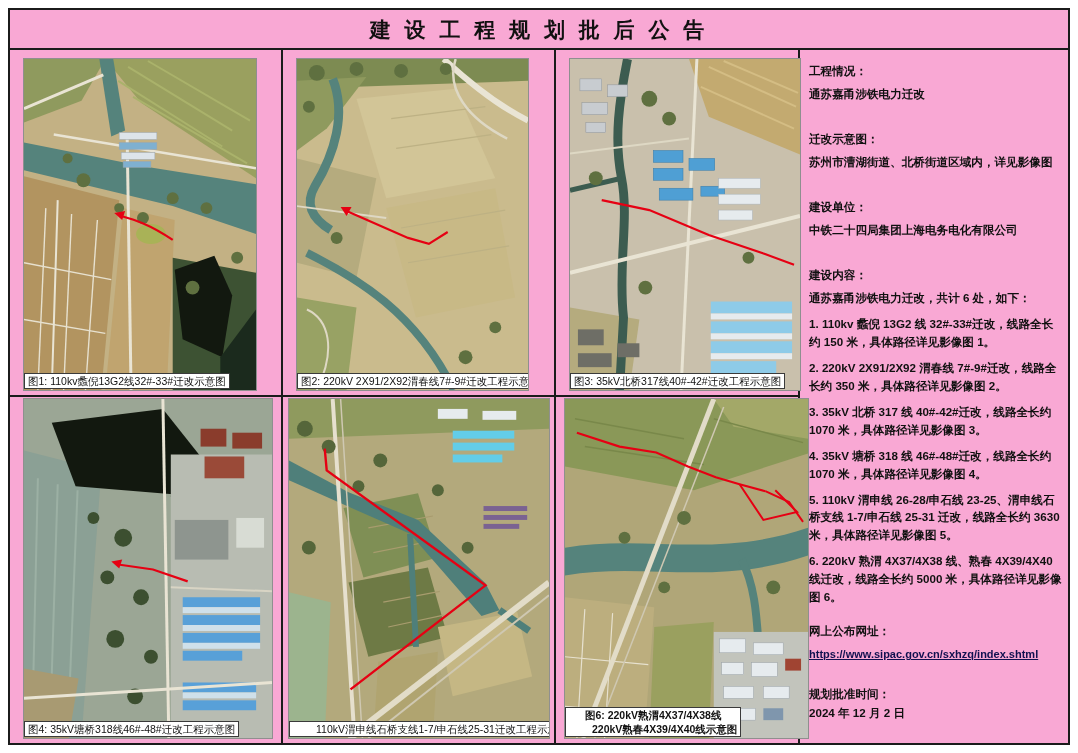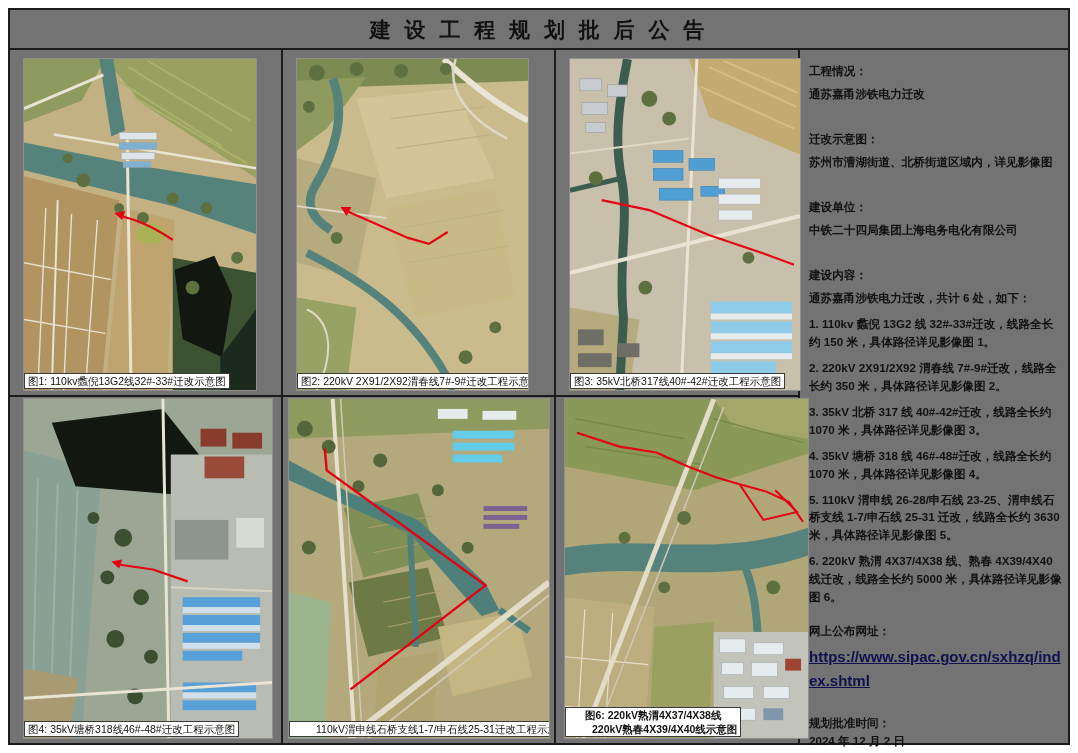--- a/index.html
+++ b/index.html
@@ -4,7 +4,7 @@
 <style>
   * { margin:0; padding:0; box-sizing:border-box; }
   html,body { width:1078px; height:753px; background:#fff; font-family:"Liberation Sans",sans-serif; color:#111; }
-  .sheet { position:absolute; left:8px; top:8px; width:1062px; height:737px; border:2px solid #1b1b1b; background:#737373; }
+  .sheet { position:absolute; left:8px; top:8px; width:1062px; height:737px; border:2px solid #1b1b1b; background:#f9a8d4; }
   .title-row { height:40px; line-height:40px; text-align:center; font-size:21px; font-weight:bold; letter-spacing:4px; border-bottom:2px solid #1b1b1b; }
   .cols { display:flex; height:693px; }
   .imgcol { position:relative; }

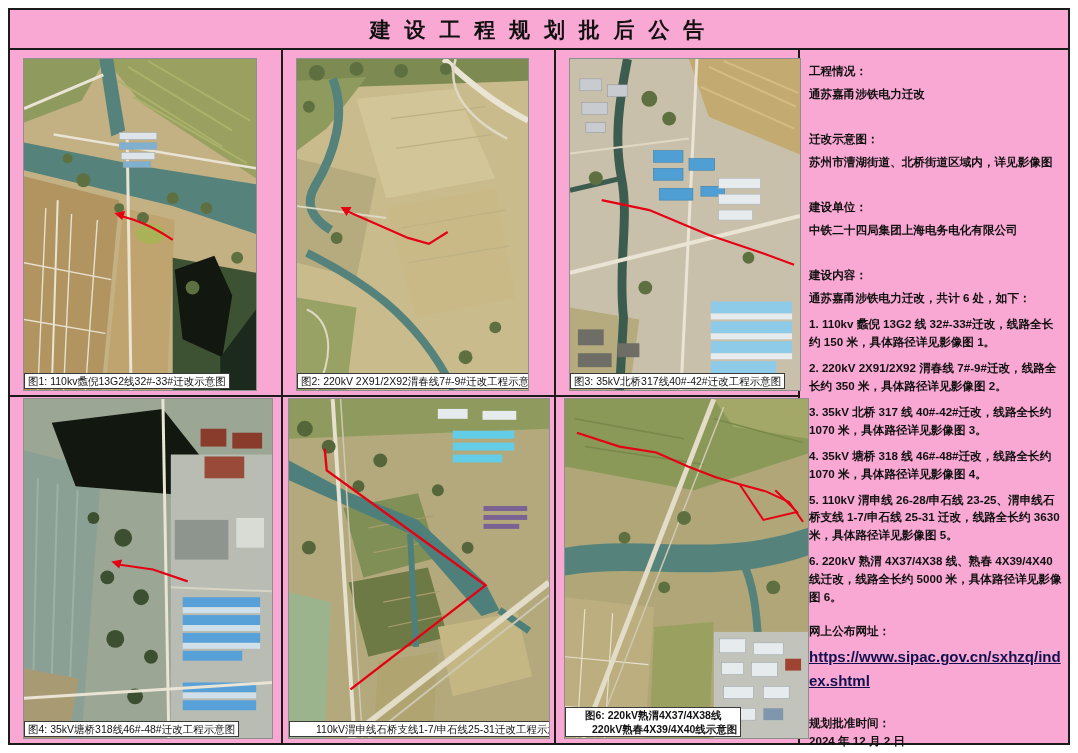--- a/index.html
+++ b/index.html
@@ -31,7 +31,7 @@
   .info .lbl { margin-bottom:5px; }
   .info .item { margin-top:8px; }
   .info .url-wrap { margin-top:4px; }
-  .info a.url { color:#10104f; text-decoration:underline; font-size:15px; letter-spacing:0; word-break:break-all; cursor:pointer; }
+  .info a.url { color:#10104f; text-decoration:underline; font-size:11px; letter-spacing:0; word-break:break-all; cursor:pointer; }
   .info .datepair { line-height:1.6; }
   .gap16 { margin-top:16px; }
   .gap22 { margin-top:22px; }

